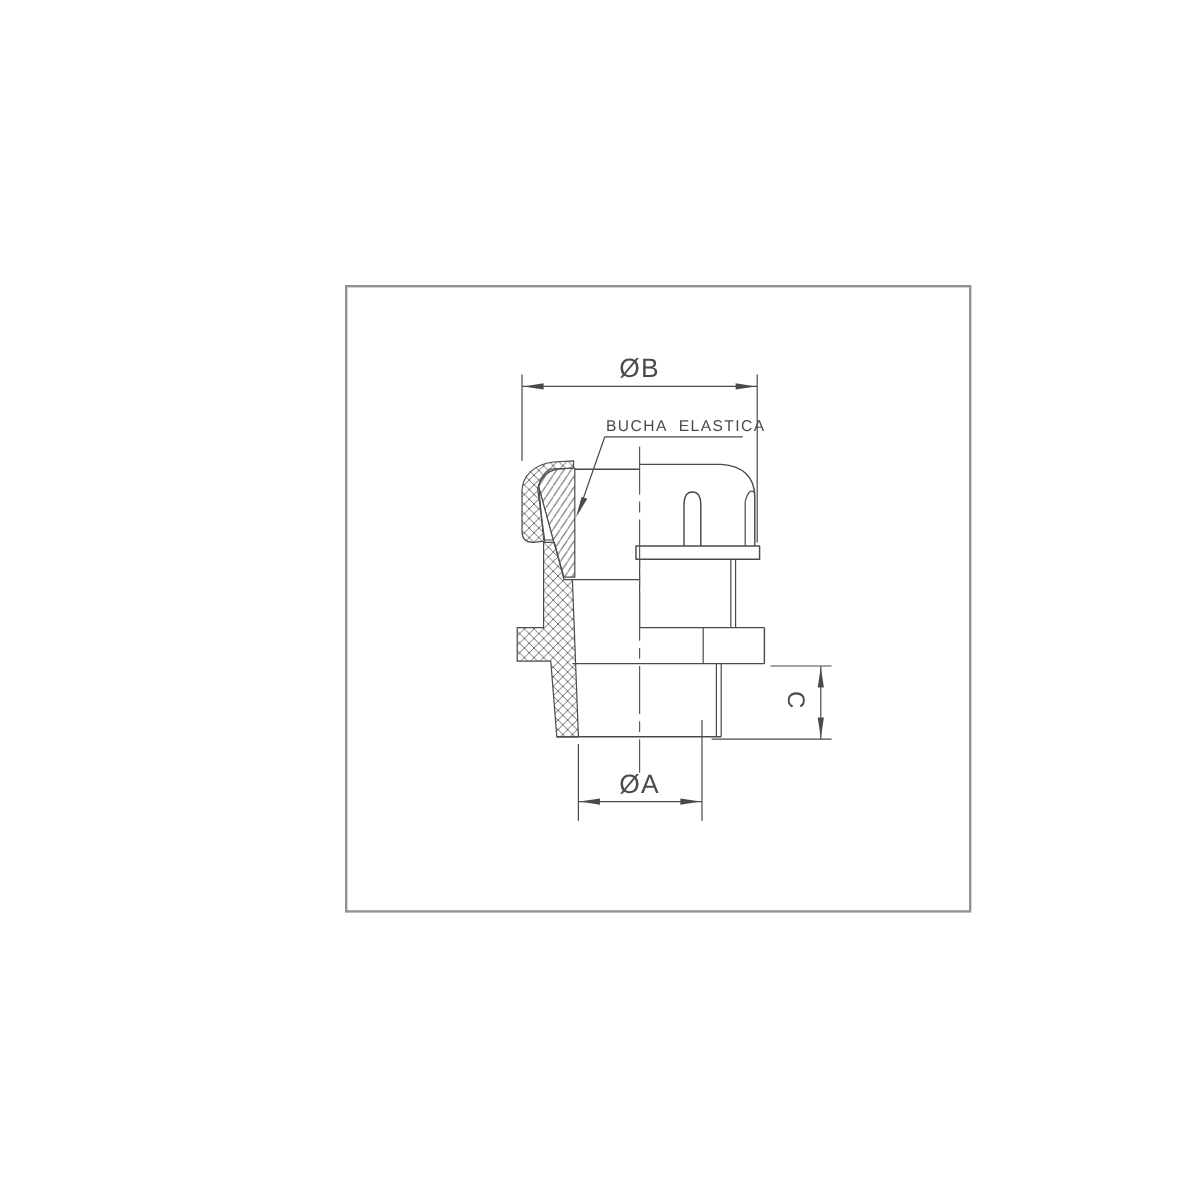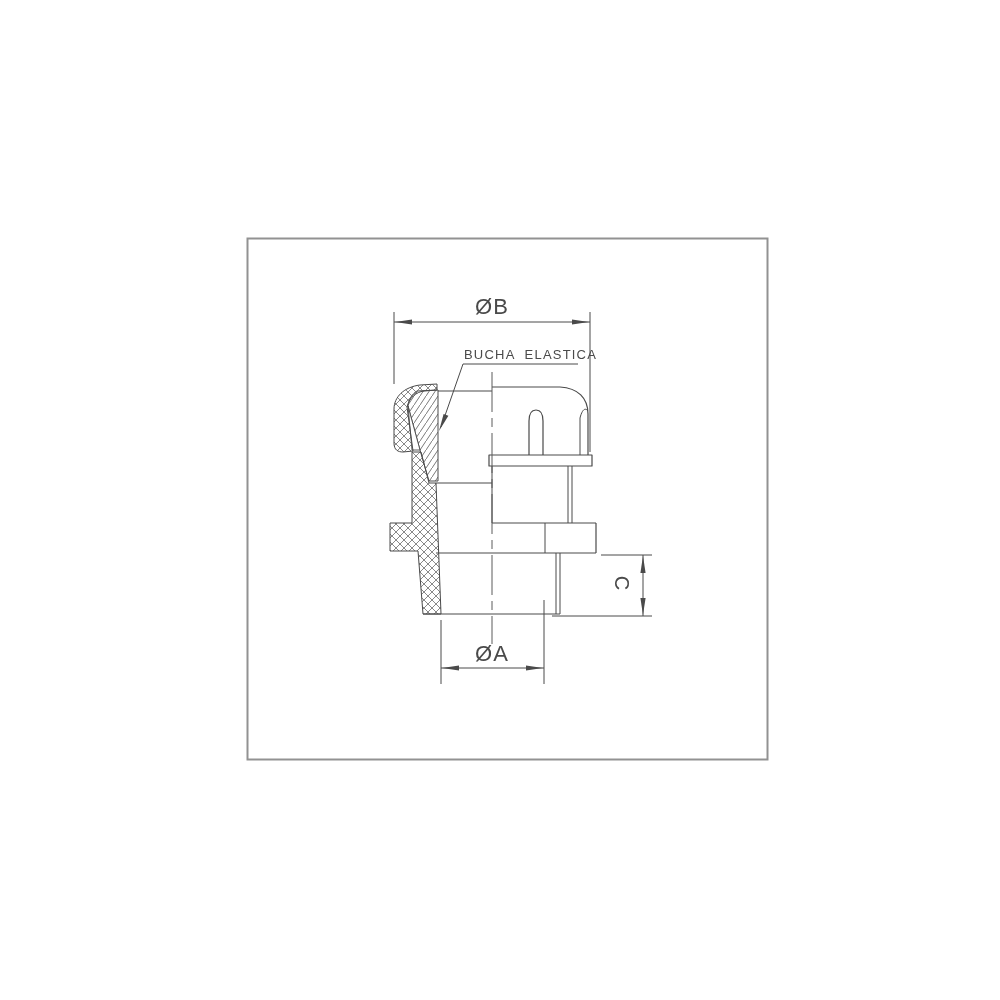--- a/index.html
+++ b/index.html
@@ -13,6 +13,7 @@
     height: 1000px;
     background: #ffffff;
     font-family: "Liberation Sans", sans-serif;
+    margin-left: 41px;
   }
   svg { display: block; }
   .cad-text {

